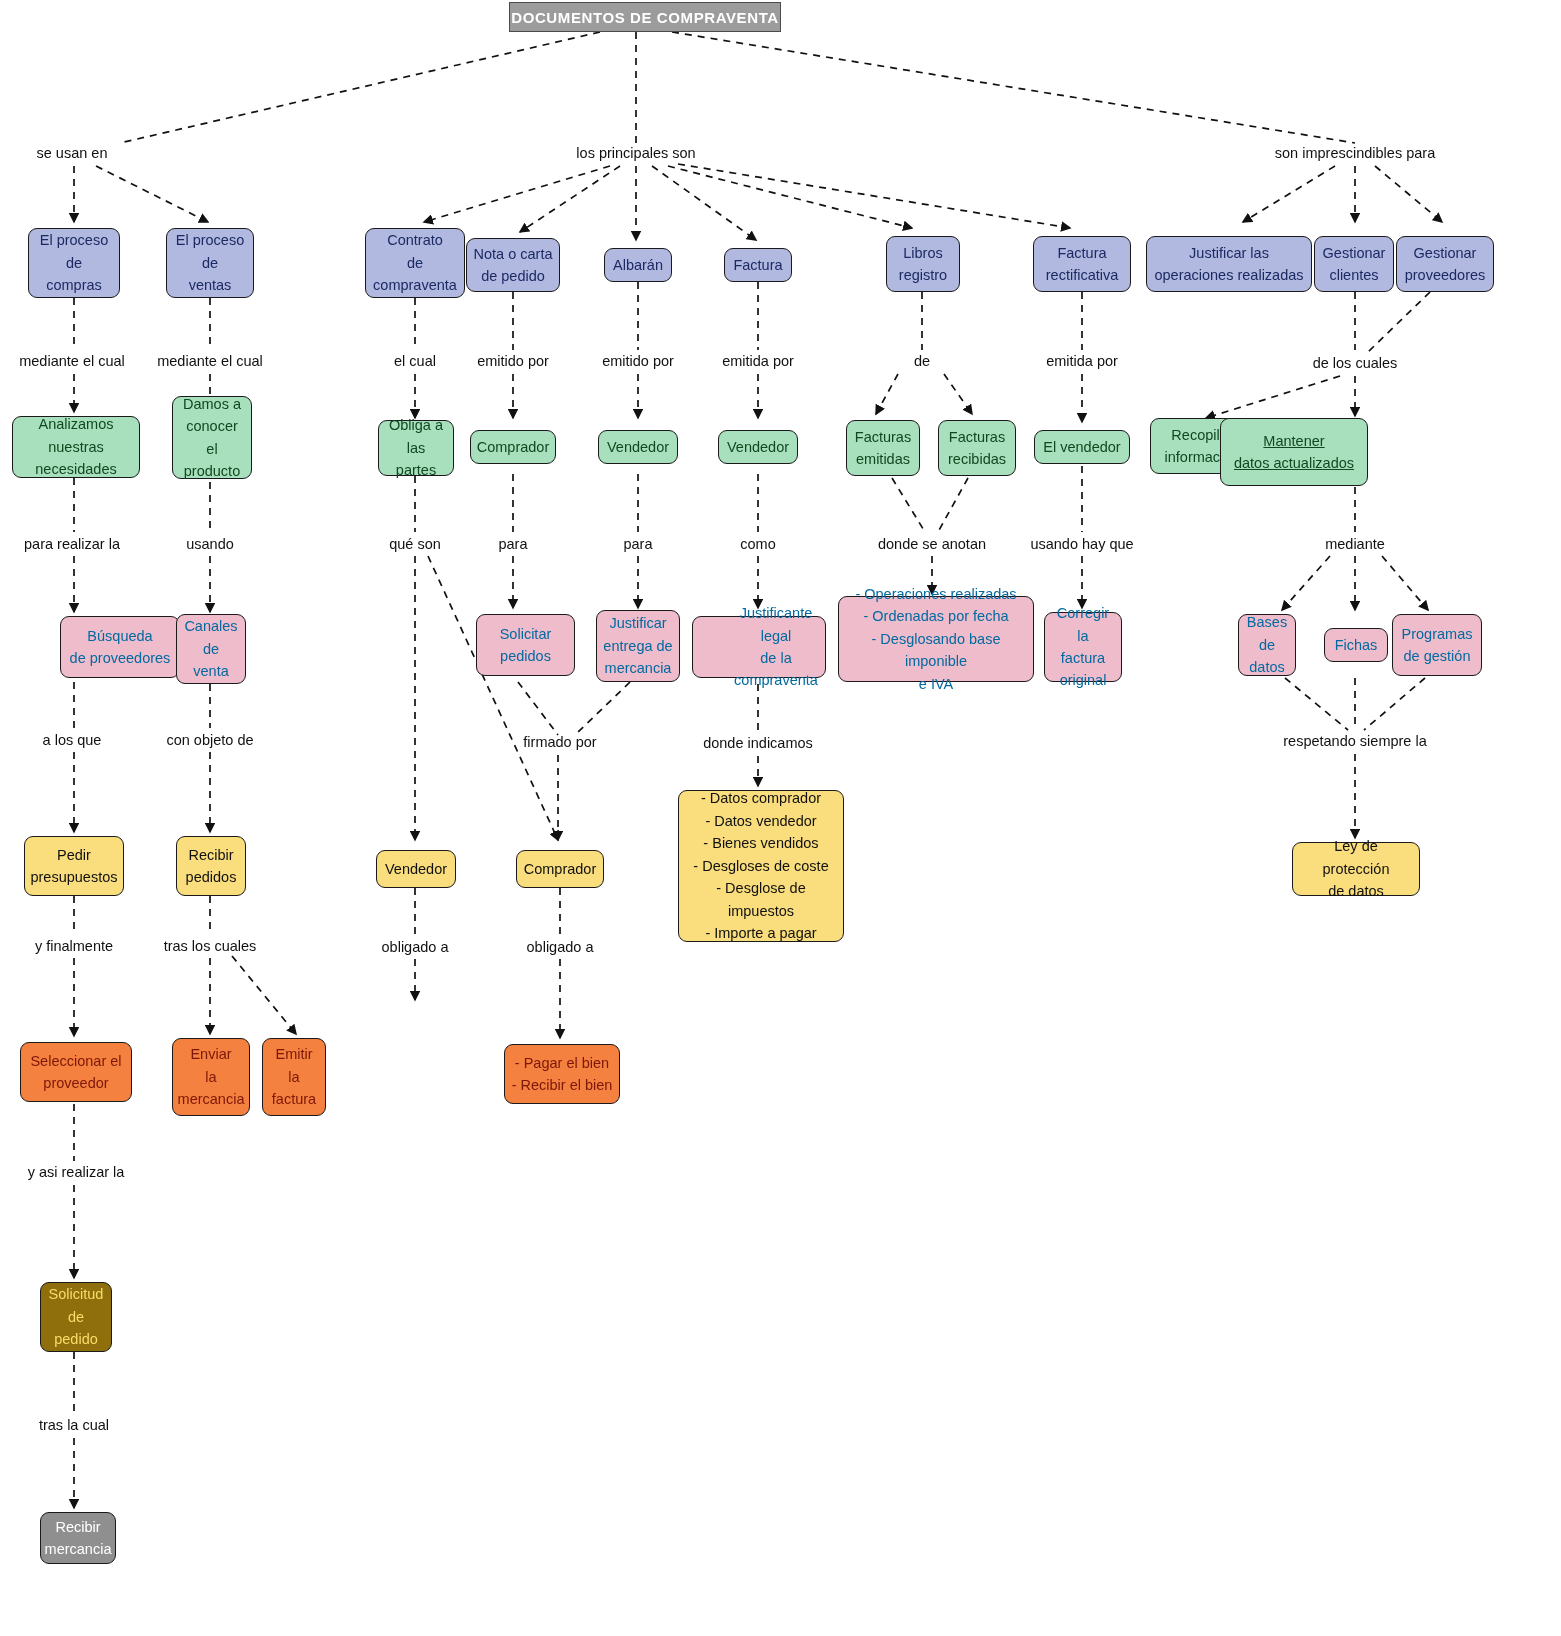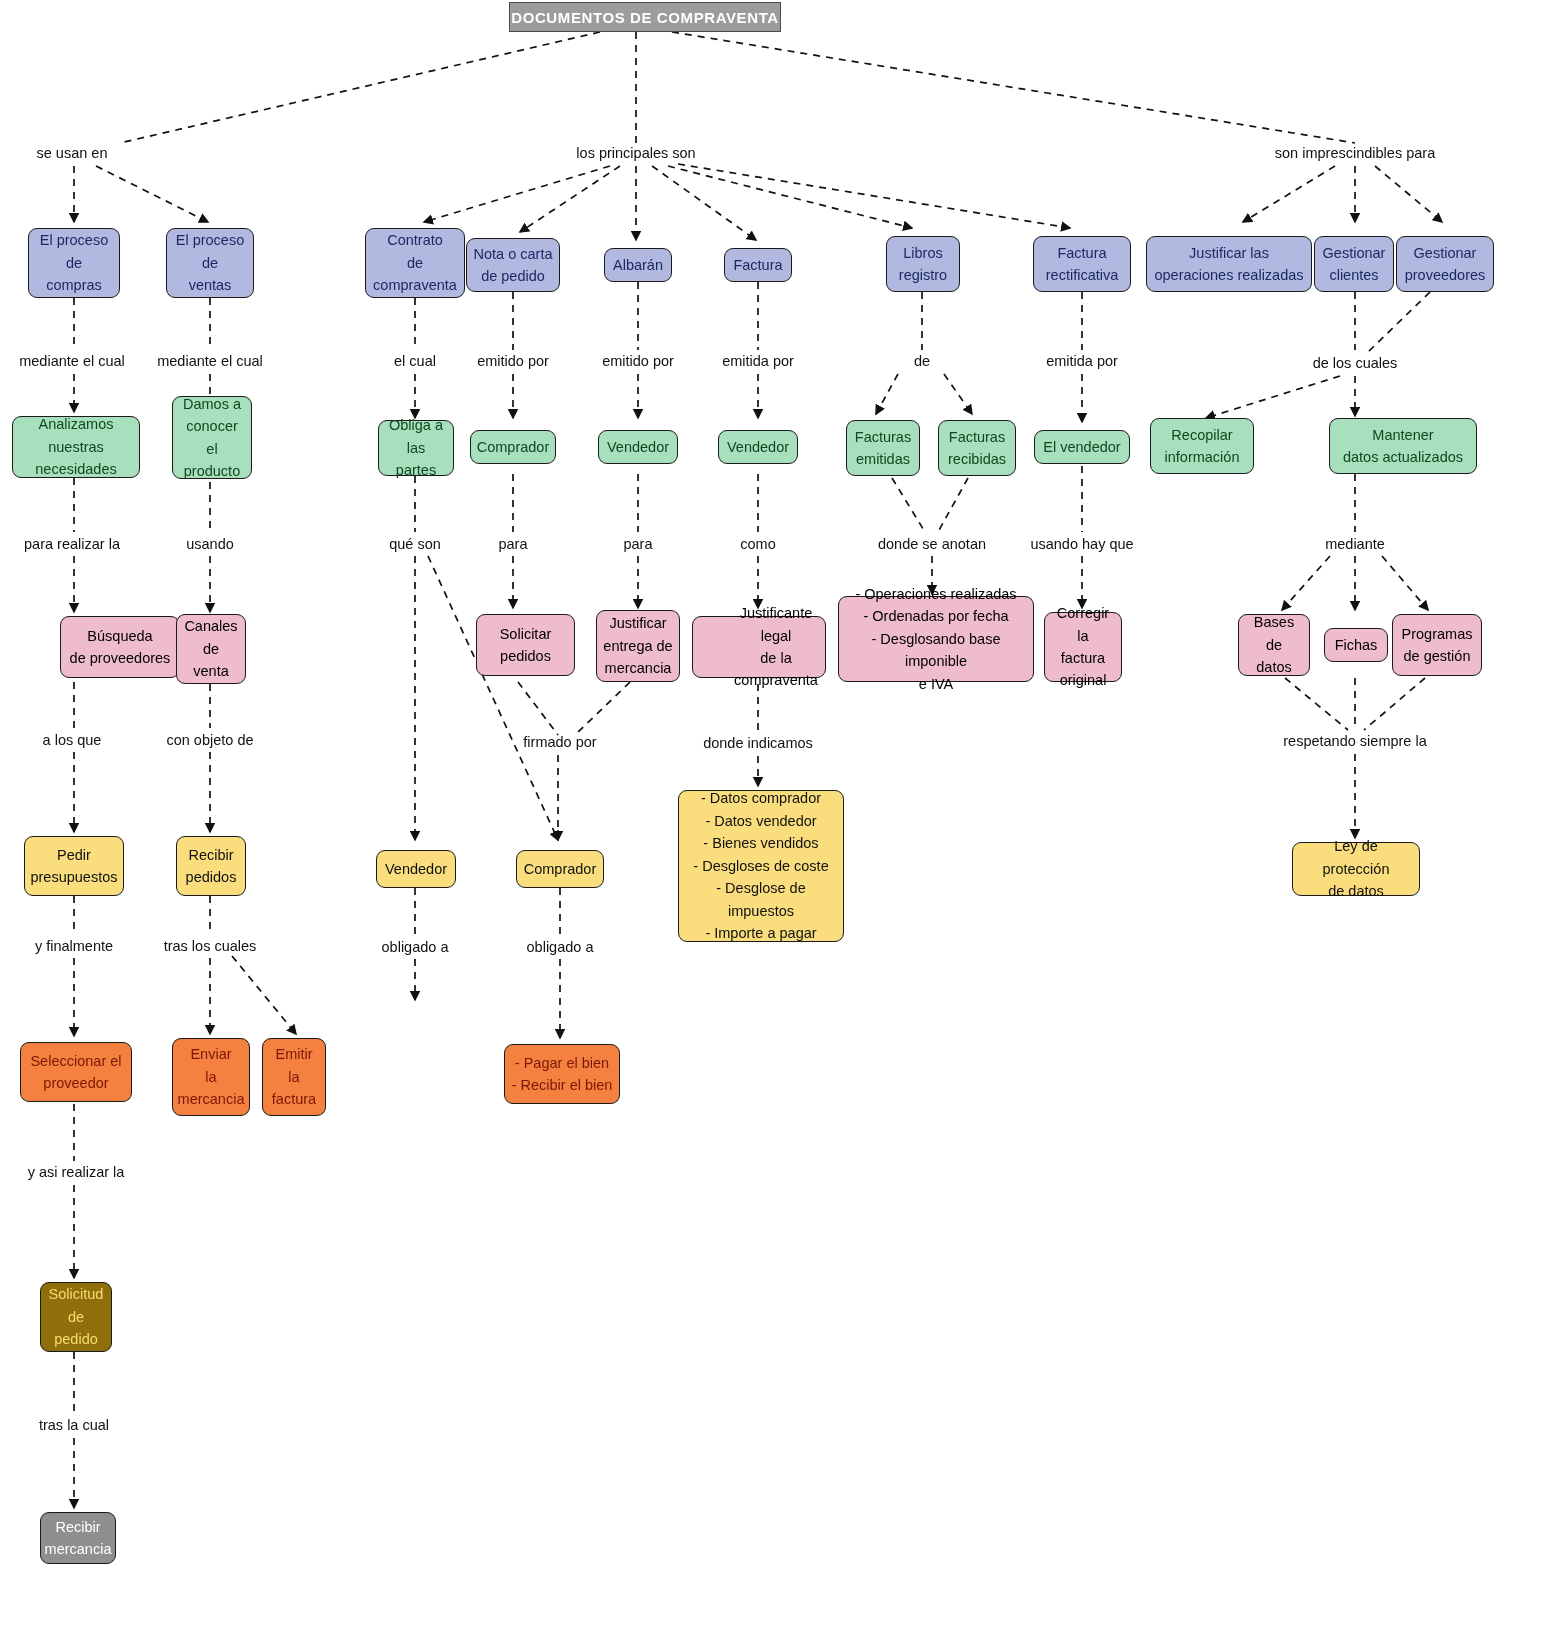--- a/index.html
+++ b/index.html
@@ -247,7 +247,7 @@
   <div class="node n-green" style="left:1034px;top:430px;width:96px;height:34px;">El vendedor</div>
   <div class="node n-green" style="left:1150px;top:418px;width:104px;height:56px;">Recopilar
 información</div>
-  <div class="node n-green" style="left:1329px;top:418px;width:148px;height:56px;">Mantener
+  <div class="node n-green" style="left:1220px;top:418px;width:148px;height:68px;text-decoration:underline;">Mantener
 datos actualizados</div>
 
   <div class="node n-pink" style="left:16px;top:616px;width:120px;height:62px;margin-left:44px;">Búsqueda

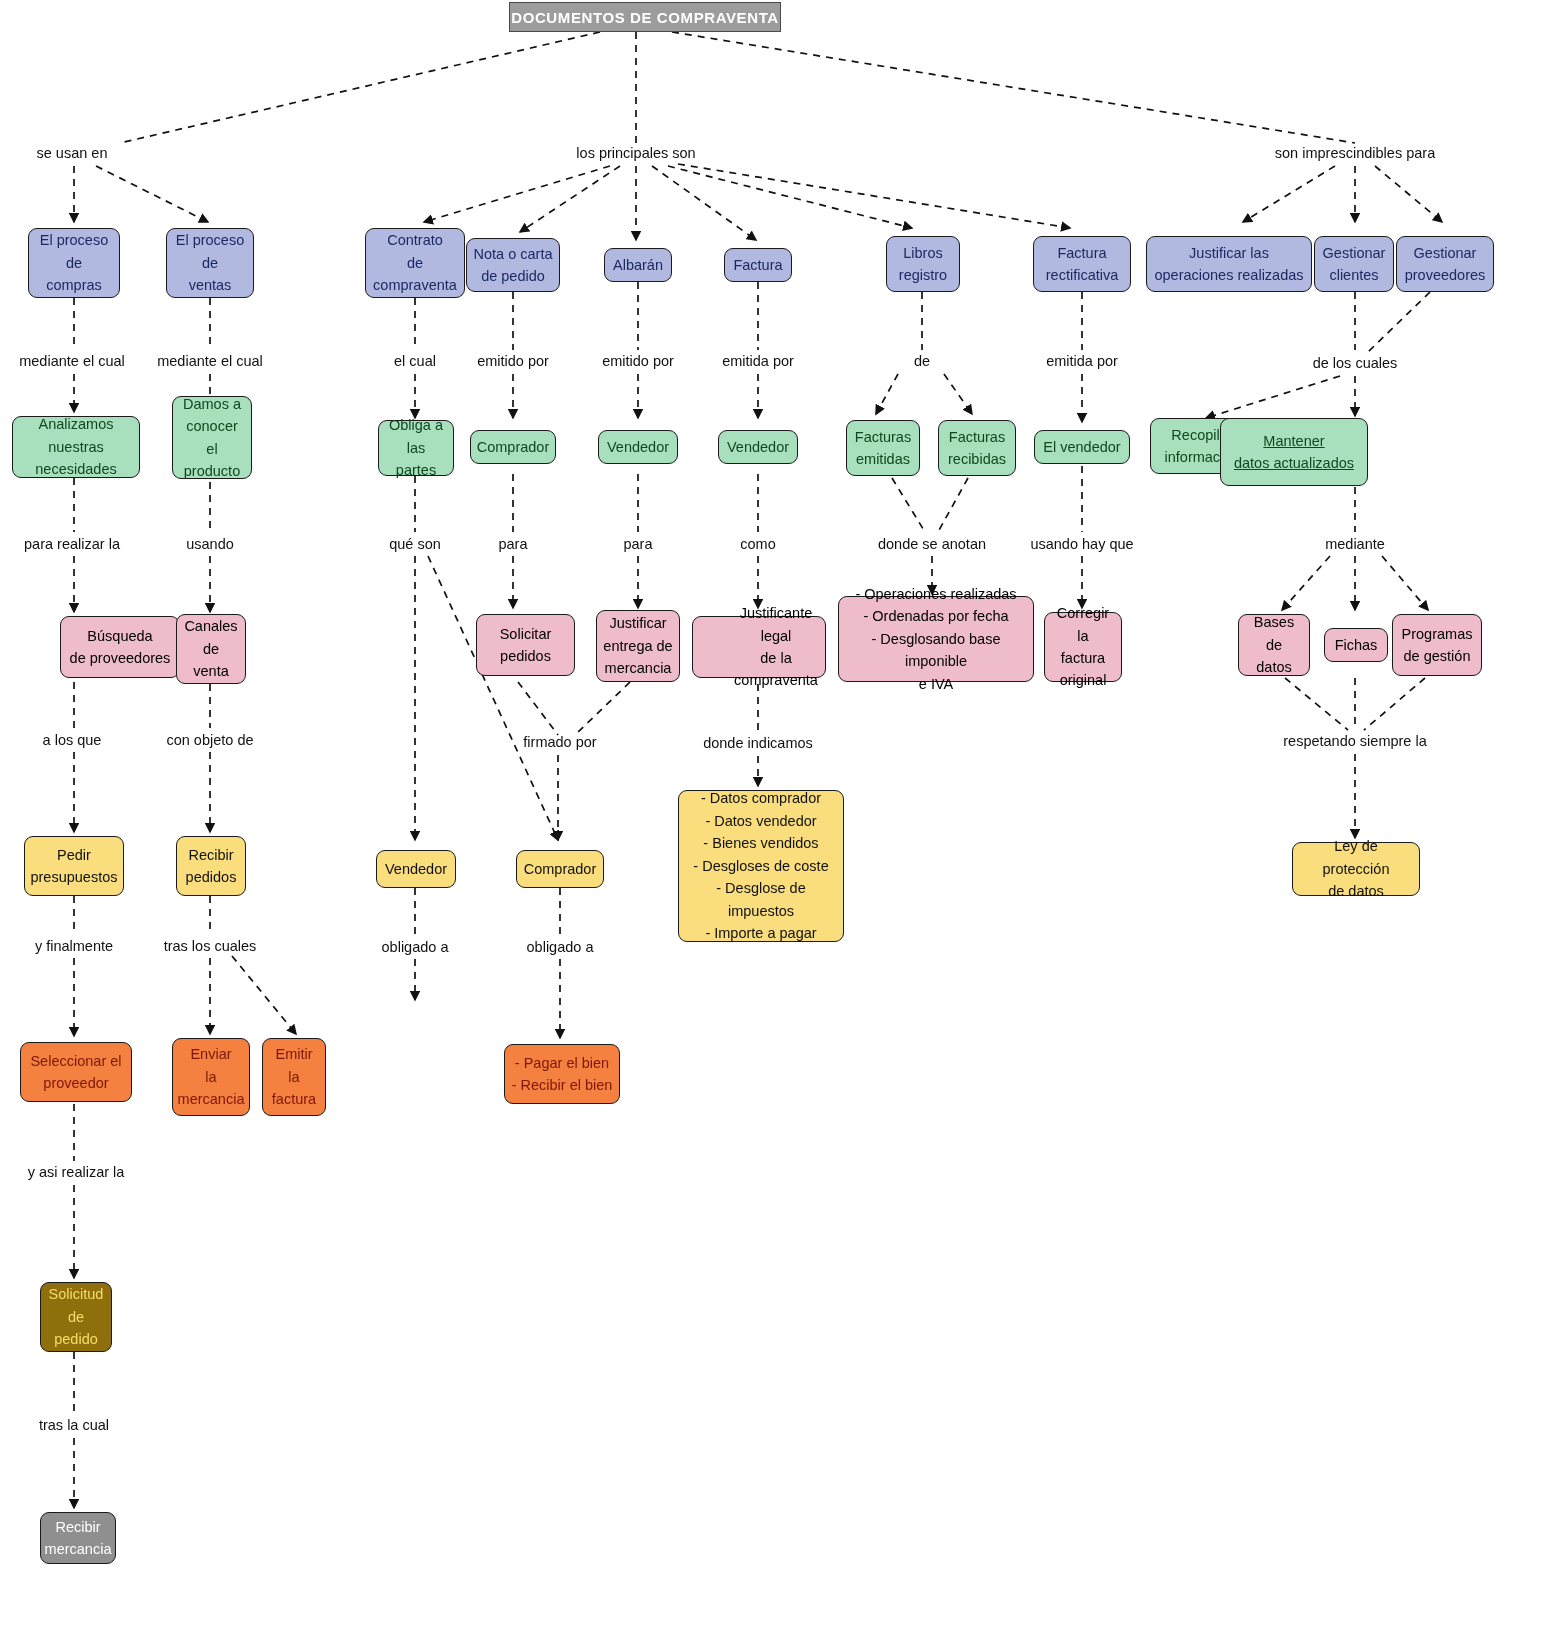--- a/index.html
+++ b/index.html
@@ -39,7 +39,7 @@
   }
   .n-blue  {background:#b2b9e0;color:#1c2a63;}
   .n-green {background:#a8dfbd;color:#12481f;}
-  .n-pink  {background:#efbccb;color:#000000;}
+  .n-pink  {background:#efbccb;color:#0369a1;}
   .n-yellow{background:#fade7d;color:#111111;}
   .n-orange{background:#f4813f;color:#7d1708;}
   .n-brown {background:#8f6f0c;color:#f8dd6a;}

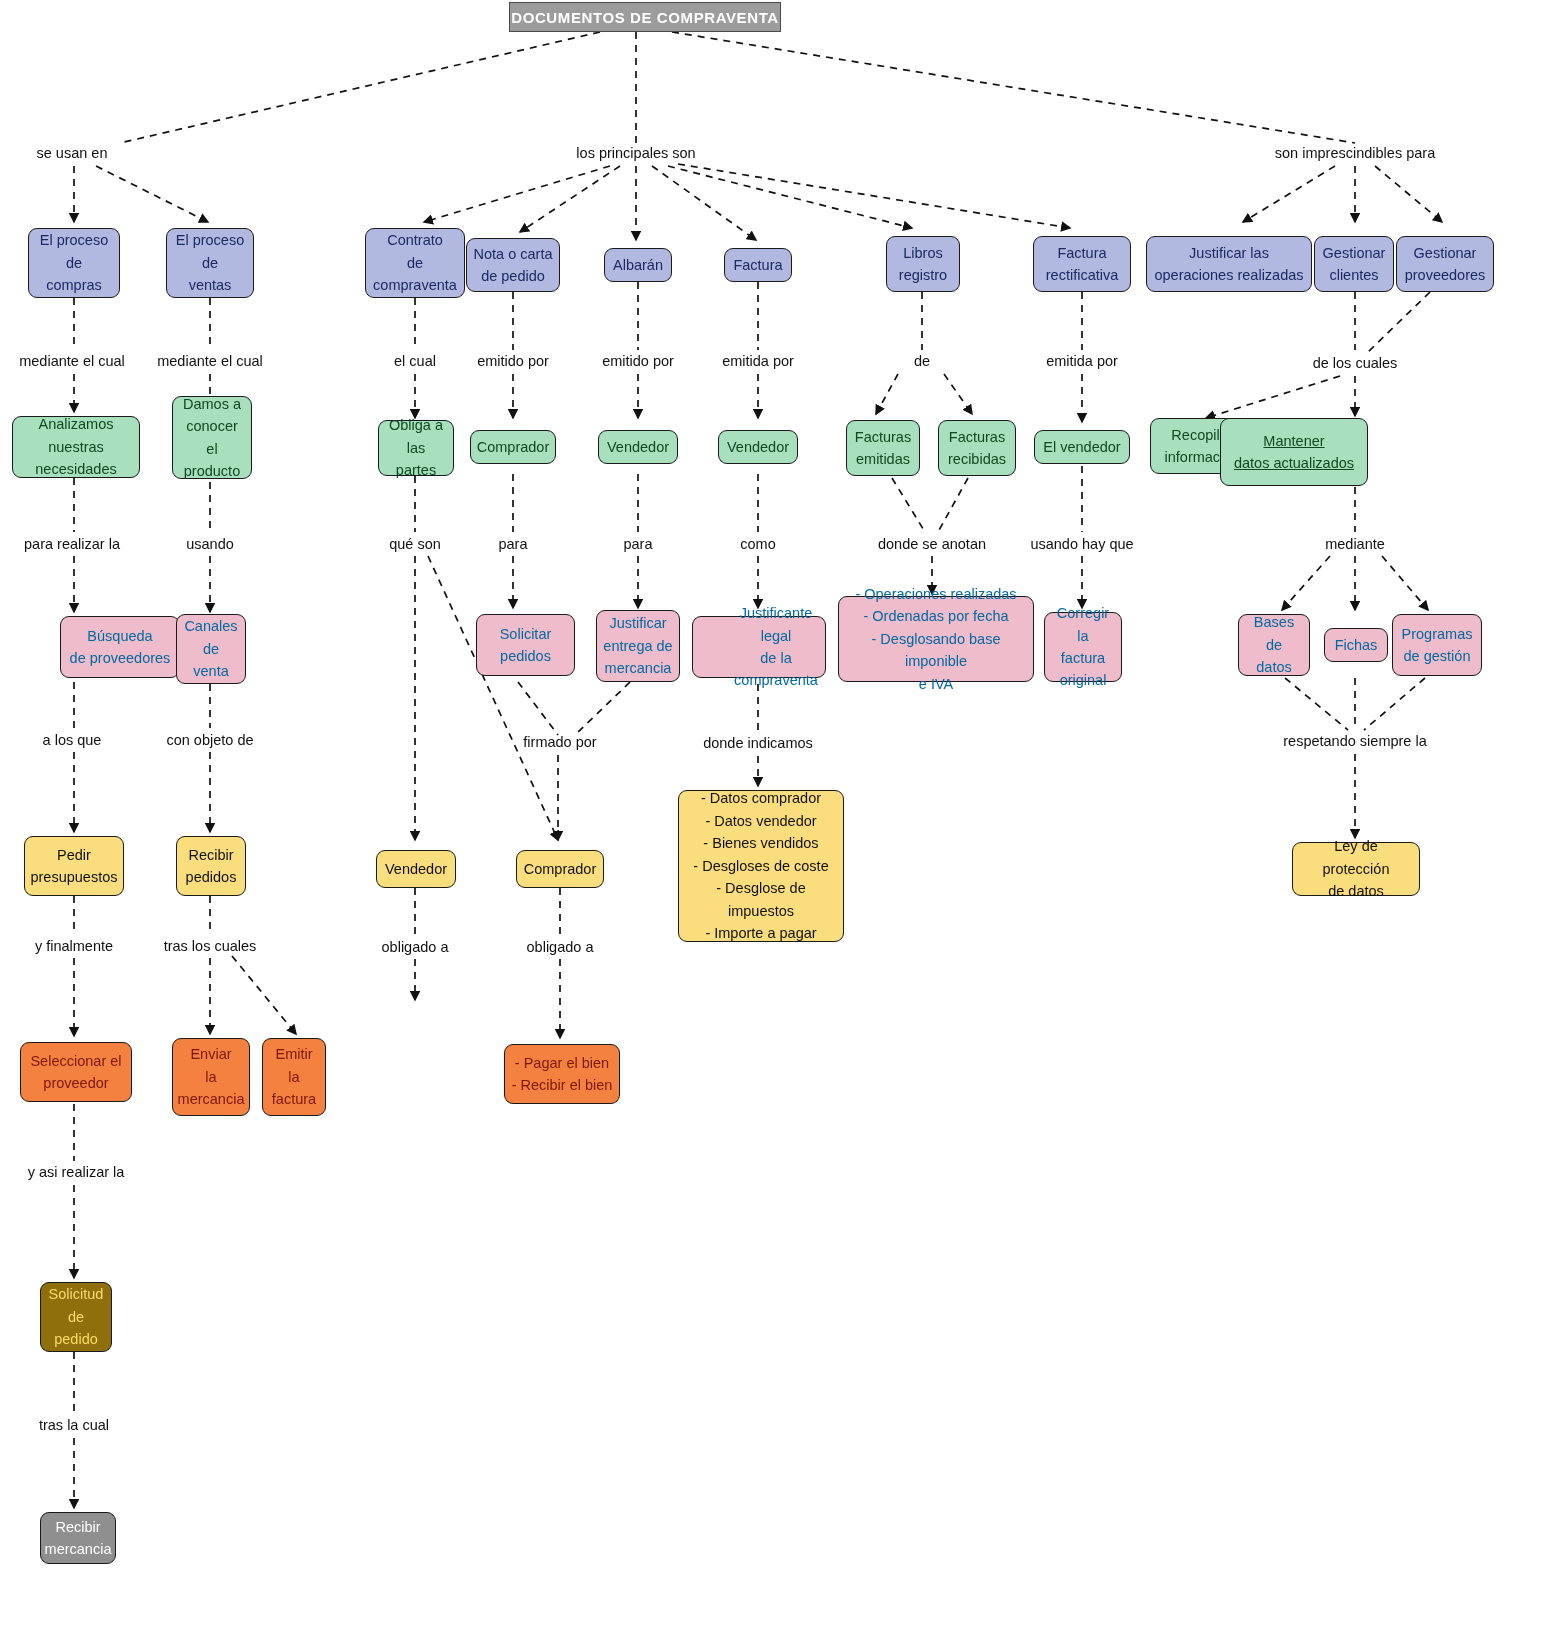--- a/index.html
+++ b/index.html
@@ -269,7 +269,7 @@
   <div class="node n-pink" style="left:1044px;top:612px;width:78px;height:70px;">Corregir la
 factura
 original</div>
-  <div class="node n-pink" style="left:1238px;top:614px;width:72px;height:62px;">Bases de
+  <div class="node n-pink" style="left:1238px;top:614px;width:58px;height:62px;">Bases de
 datos</div>
   <div class="node n-pink" style="left:1324px;top:628px;width:64px;height:34px;">Fichas</div>
   <div class="node n-pink" style="left:1392px;top:614px;width:90px;height:62px;">Programas

